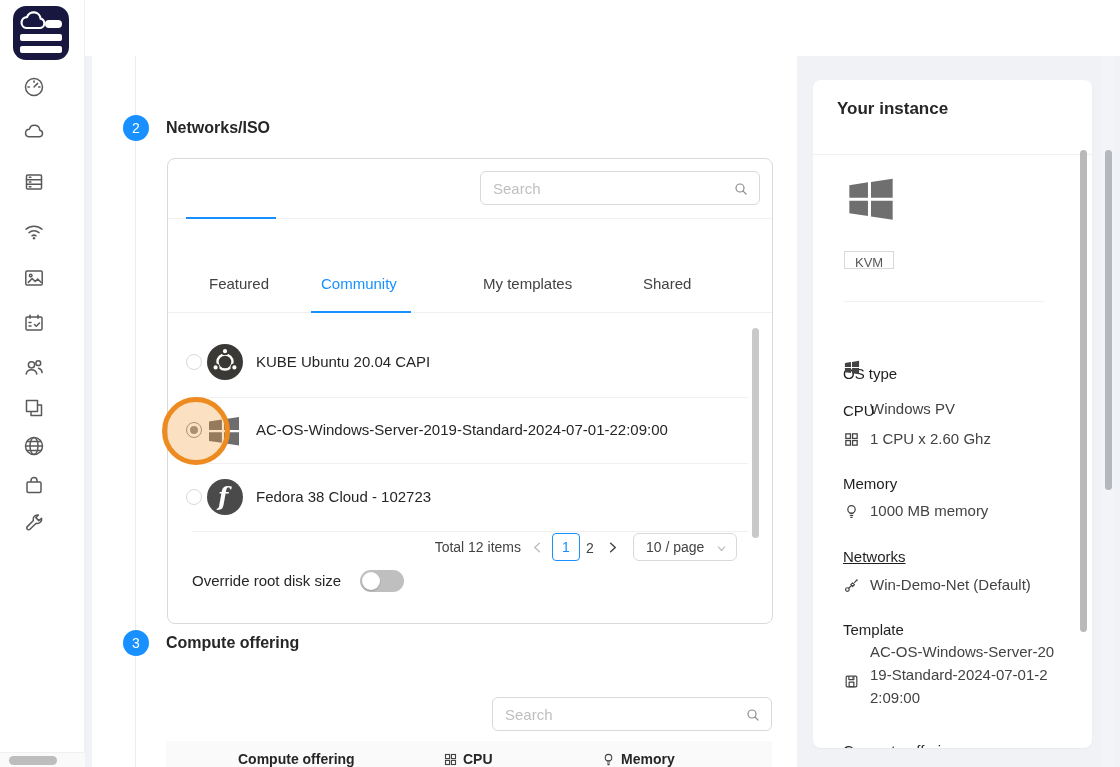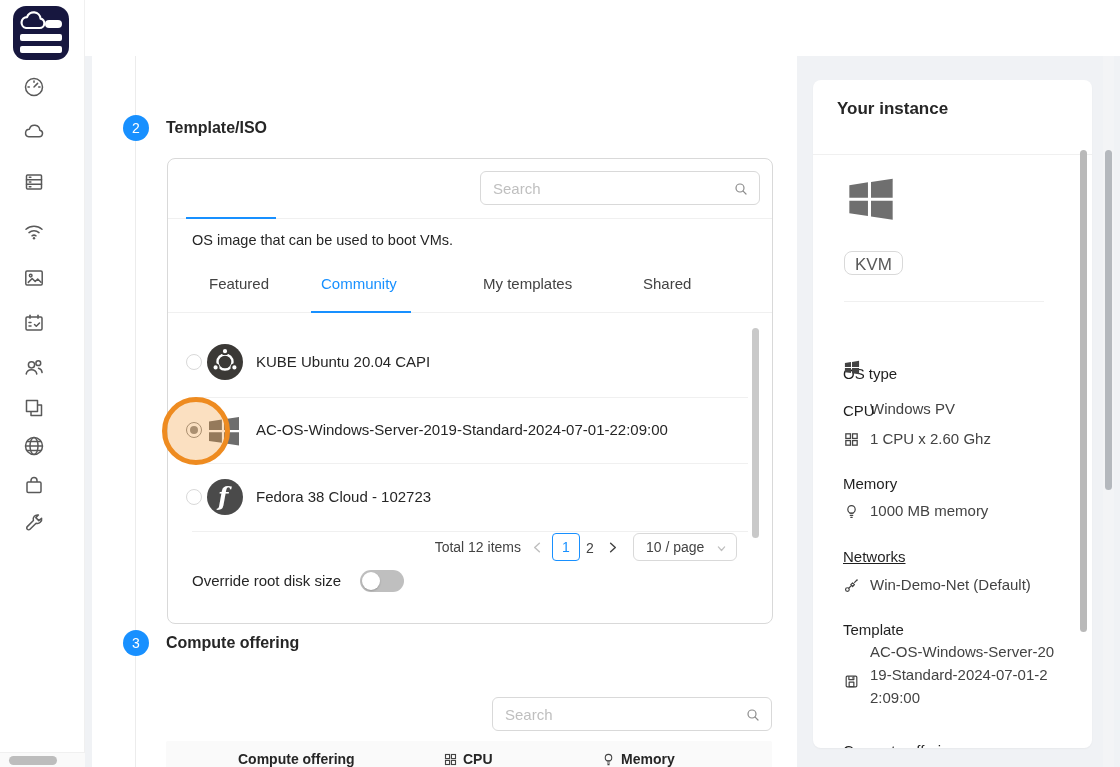--- a/index.html
+++ b/index.html
@@ -165,7 +165,7 @@
 
 
   <div class="step-circle" style="left:123px; top:115px;">2</div>
-  <div class="step-label nowrap" style="top:119px;">Template/ISO</div>
+  <div class="step-label nowrap" style="top:119px;">Networks/ISO</div>
 
   <div class="tcard"></div>
   <div class="abs" style="left:168px; top:218px; width:604px; height:1px; background:#f0f0f0;"></div>

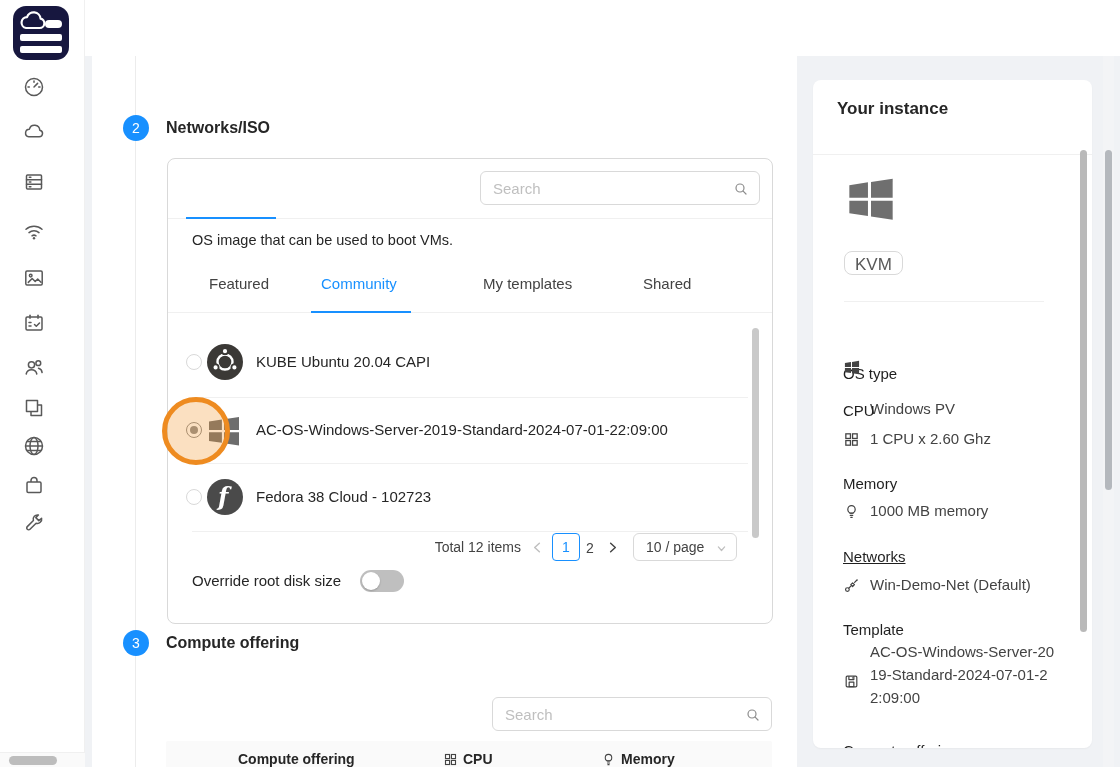--- a/index.html
+++ b/index.html
@@ -186,7 +186,6 @@
     </span>
   </div>
 
-  <div class="desc nowrap">OS image that can be used to boot VMs.</div>
 
   <div class="ftab nowrap" style="left:209px;">Featured</div>
   <div class="ftab active nowrap" style="left:321px;">Community</div>

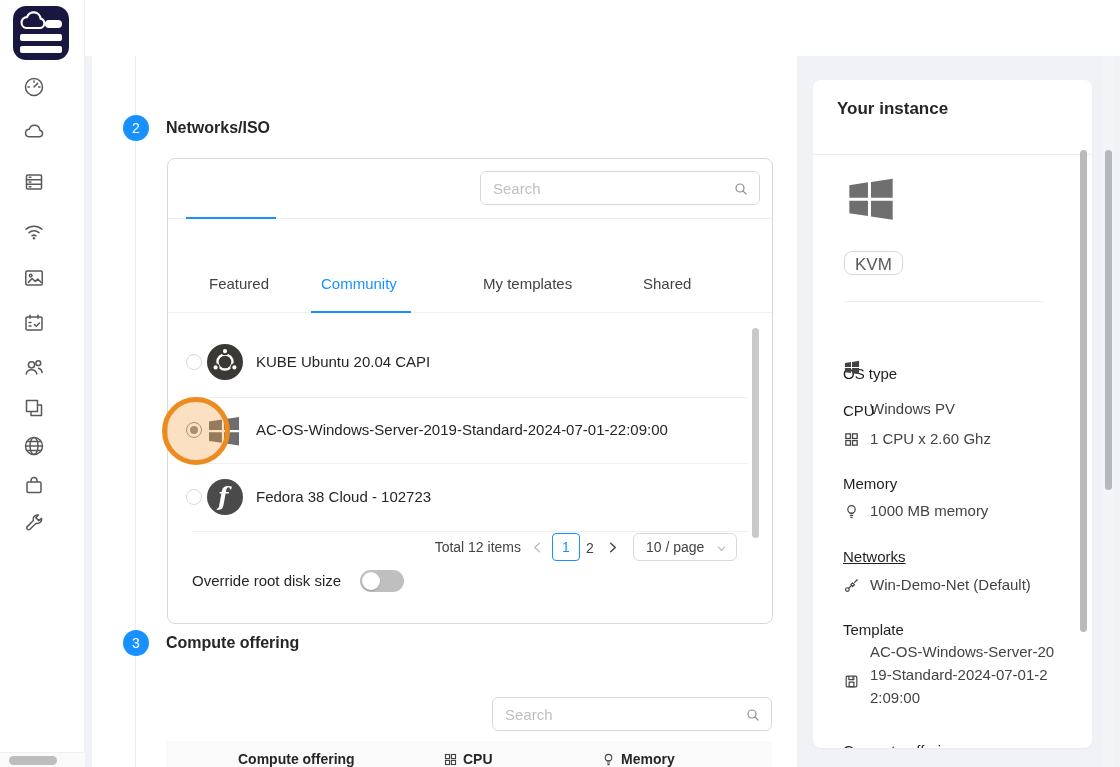--- a/index.html
+++ b/index.html
@@ -96,8 +96,8 @@
   .icard-head { position:absolute; left:0; top:0; width:279px; height:75px; border-bottom:1px solid #f0f0f0; }
   .icard-title { position:absolute; left:24px; top:19px; font-size:17px; font-weight:bold; color:#262626; }
   .iwin-logo { position:absolute; left:31px; top:93px; color:#6f6f6f; }
-  .itag { position:absolute; left:31px; top:171px; height:24px; padding:3px 10px; border:1px solid #d9d9d9; border-radius:8px;
-    font-size:17px; color:#595959; background:#fff; }
+  .itag { position:absolute; left:31px; top:171px; height:18px; padding:3px 10px; border:1px solid #d9d9d9; border-radius:0;
+    font-size:13px; color:#595959; background:#fff; }
   .idivider { position:absolute; left:31px; top:221px; width:200px; height:1px; background:#f0f0f0; }
   .iheading { position:absolute; left:30px; font-size:15px; color:#1f1f1f; }
   .ivalue { position:absolute; left:57px; font-size:15px; color:#434343; }

